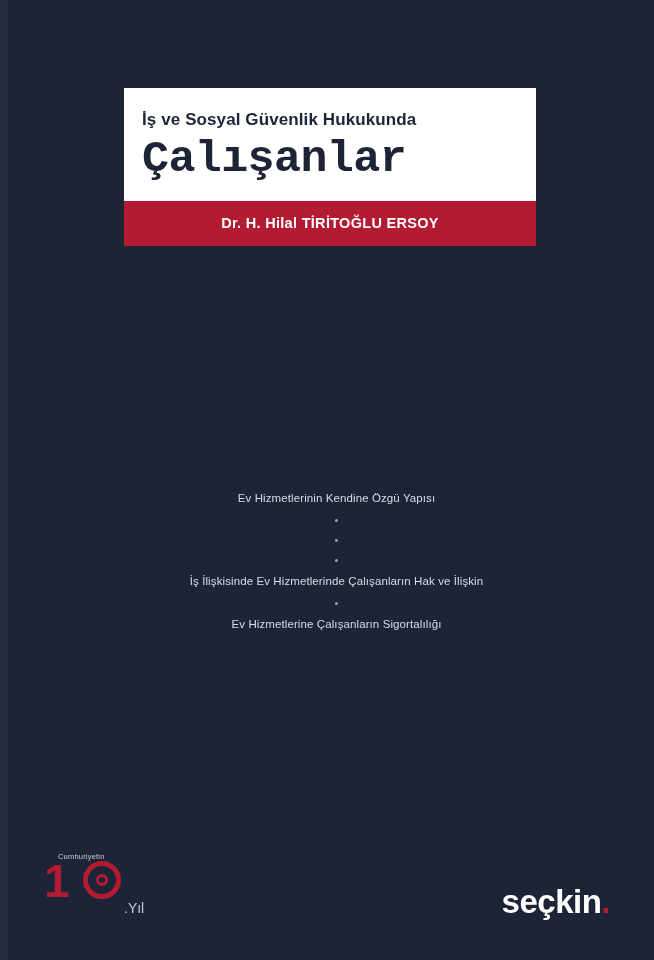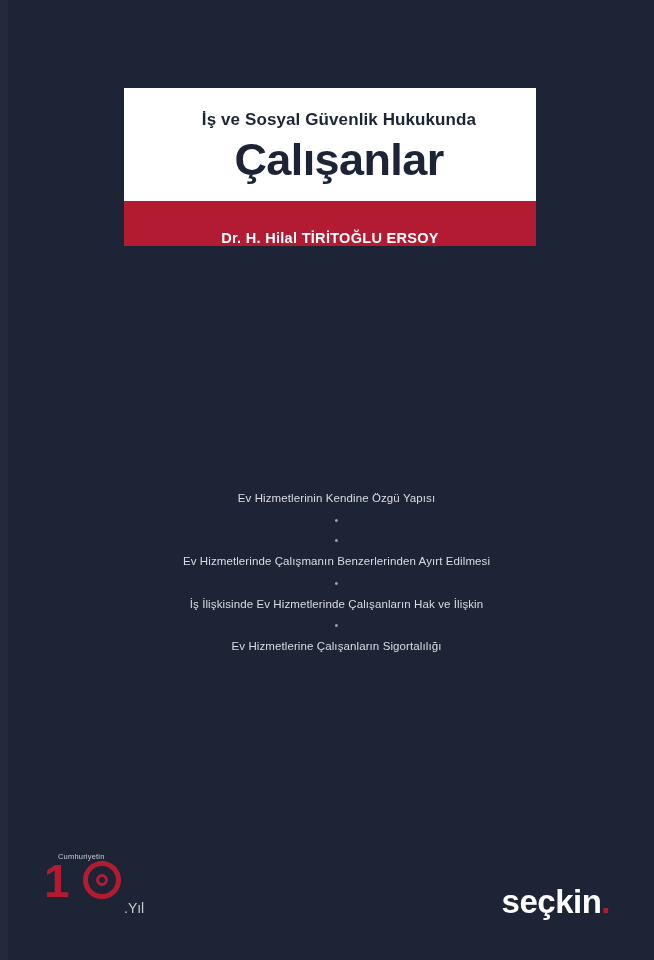--- a/index.html
+++ b/index.html
@@ -39,7 +39,7 @@
   }
   .title-inner {
     padding: 22px 0 16px 18px;
-    text-align: center;
+    text-align: left;
   }
   .supra-title {
     font-size: 17px;

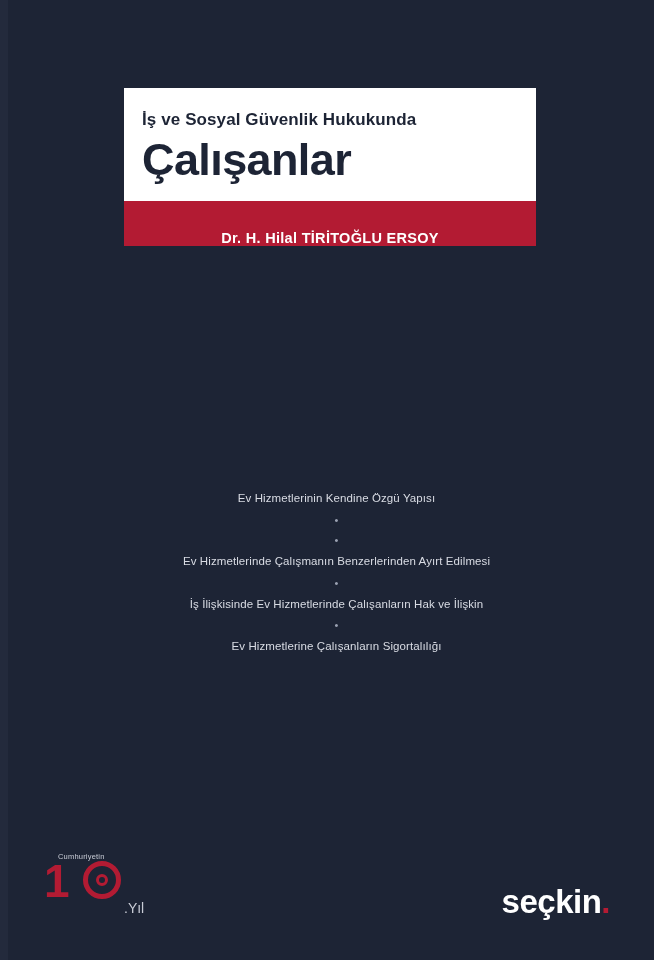--- a/index.html
+++ b/index.html
@@ -59,6 +59,7 @@
   }
   .main-title .line2 {
     display: block;
+    font-family: Liberation Mono, monospace;
   }
   .author-band {
     background: #b31b33;

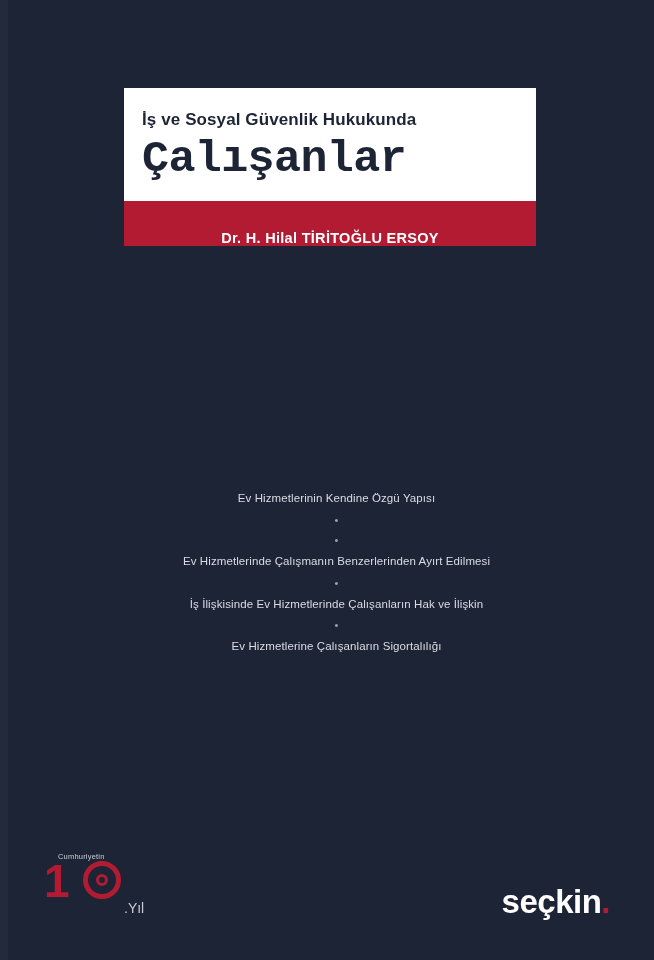--- a/index.html
+++ b/index.html
@@ -65,7 +65,7 @@
     background: #b31b33;
     height: 45px;
     display: flex;
-    align-items: flex-end;
+    align-items: center;
     justify-content: center;
   }
   .author-name {

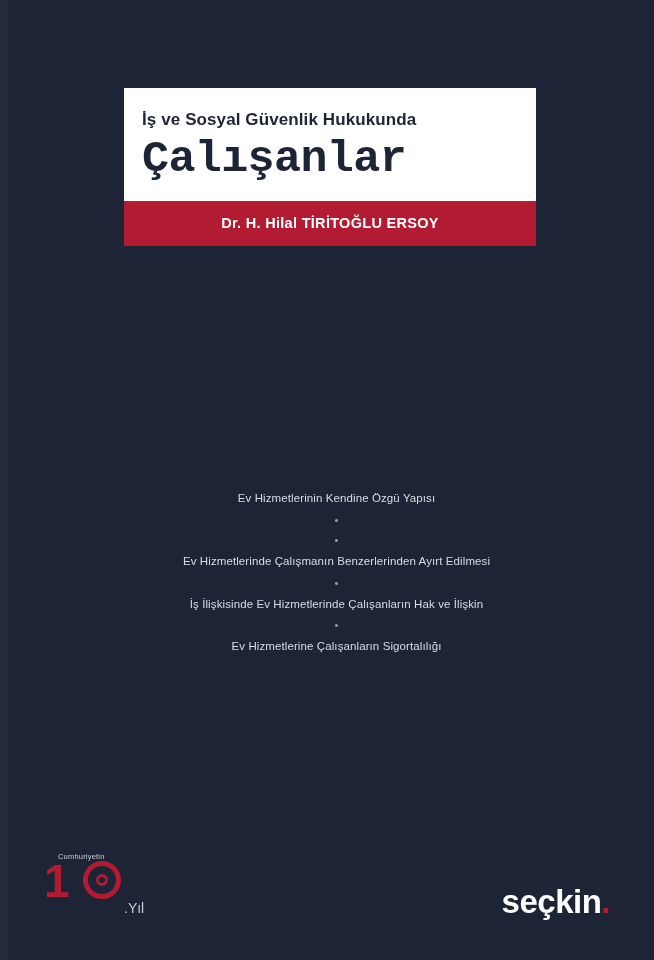--- a/index.html
+++ b/index.html
@@ -195,7 +195,6 @@
     <div class="toc-item">Ev Hizmetlerinin Kendine Özgü Yapısı</div>
     <div class="toc-sep">•</div>
     <div class="toc-sep">•</div>
-    <div class="toc-item">Ev Hizmetlerinde Çalışmanın Benzerlerinden Ayırt Edilmesi</div>
     <div class="toc-sep">•</div>
     <div class="toc-item">İş İlişkisinde Ev Hizmetlerinde Çalışanların Hak ve İlişkin</div>
     <div class="toc-sep">•</div>

